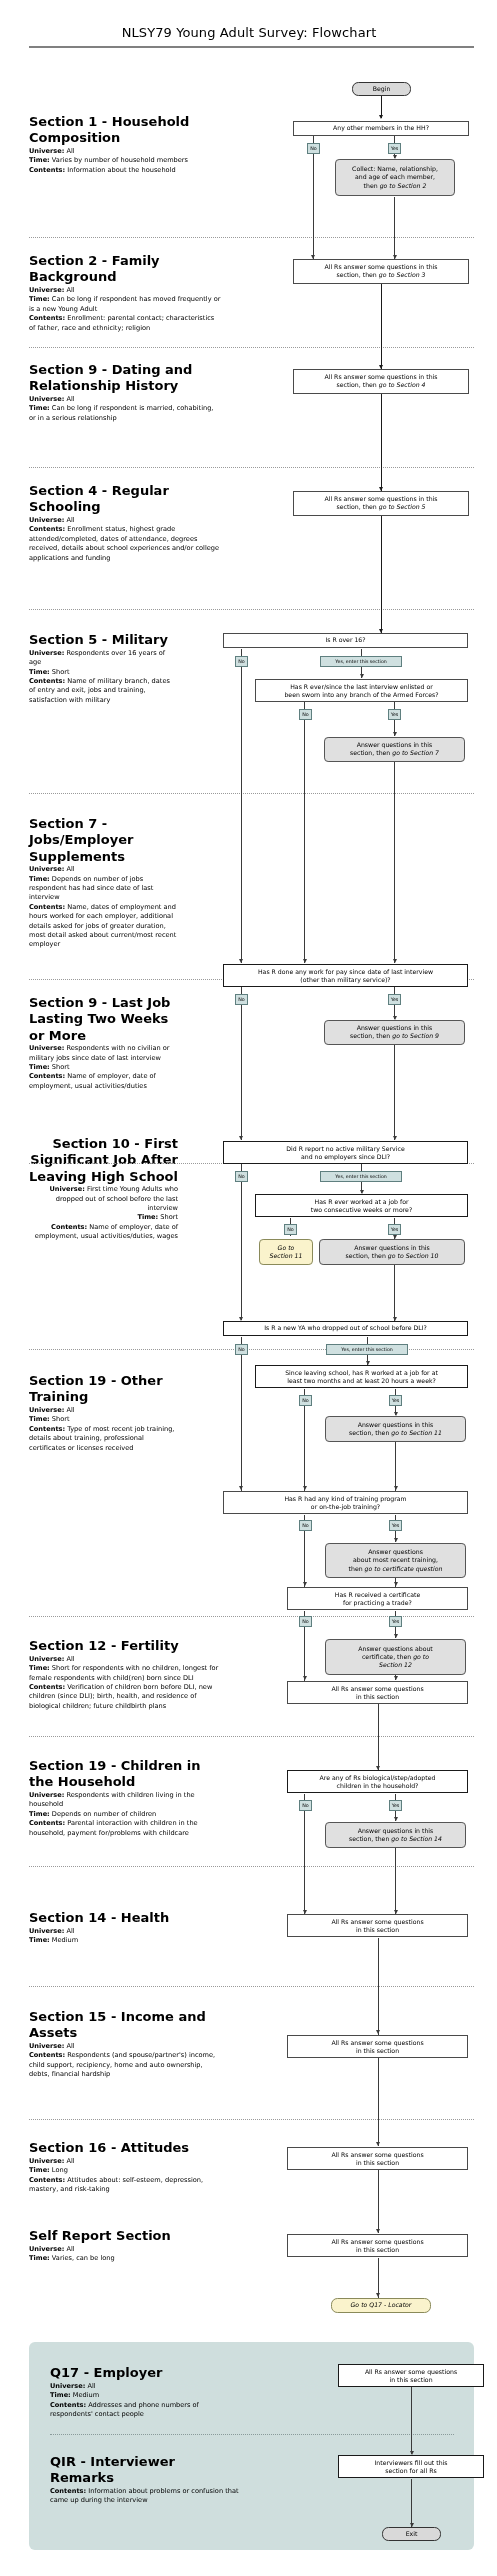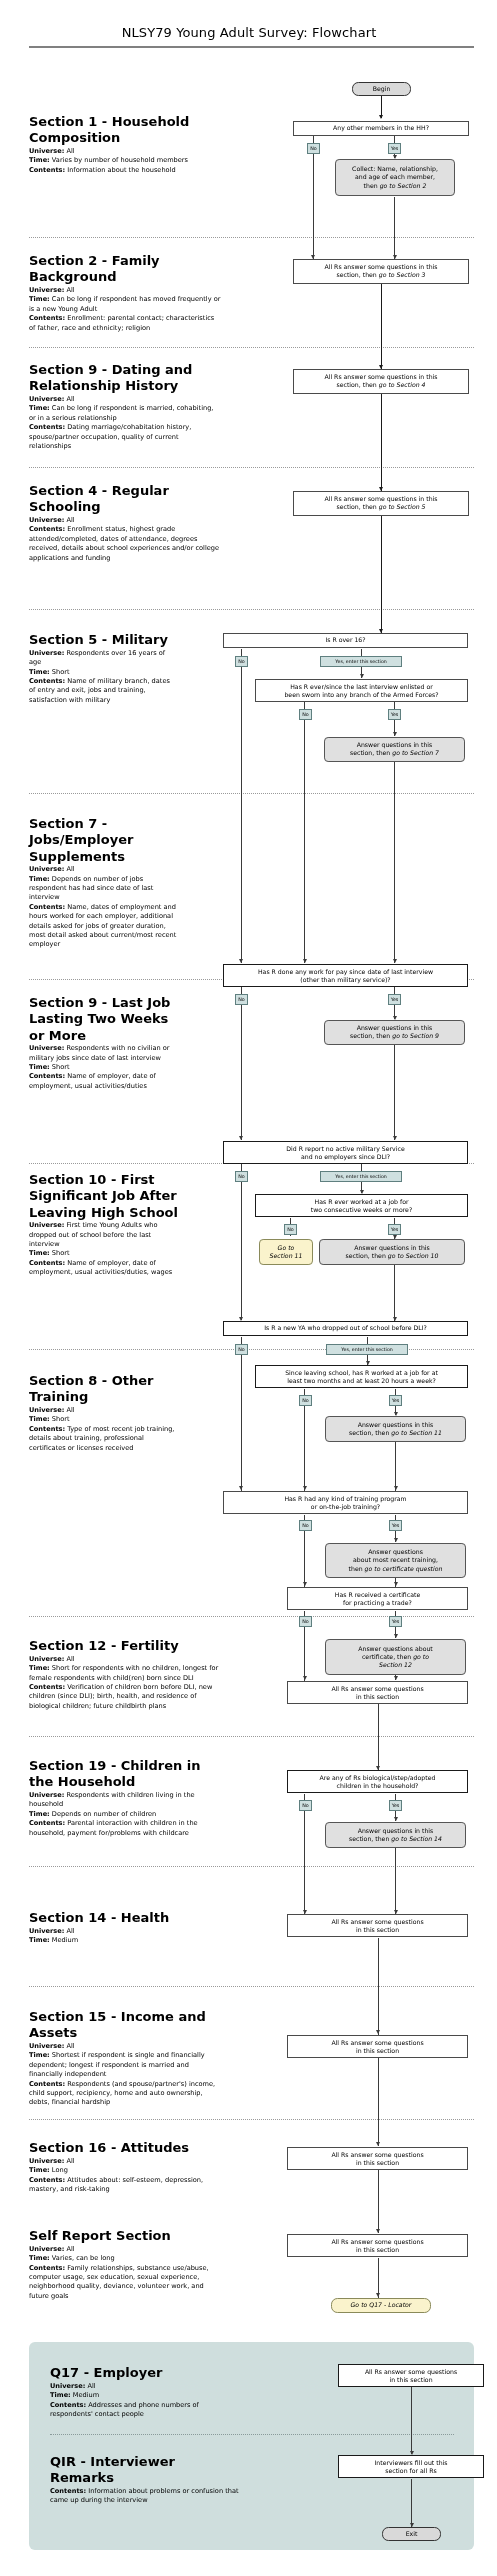--- a/index.html
+++ b/index.html
@@ -149,7 +149,6 @@
   <div class="sec-title">Section 9 - Dating and Relationship History</div>
   <div class="sec-row"><span class="lbl">Universe:</span> <span>All</span></div>
   <div class="sec-row"><span class="lbl">Time:</span> <span>Can be long if respondent is married, cohabiting, or in a serious relationship</span></div>
-  <div class="sec-row"><span class="lbl">Contents:</span> <span>Dating marriage/cohabitation history, spouse/partner occupation, quality of current relationships</span></div>
 </div>
 
 <div class="sec-block mid" style="top:483px;">

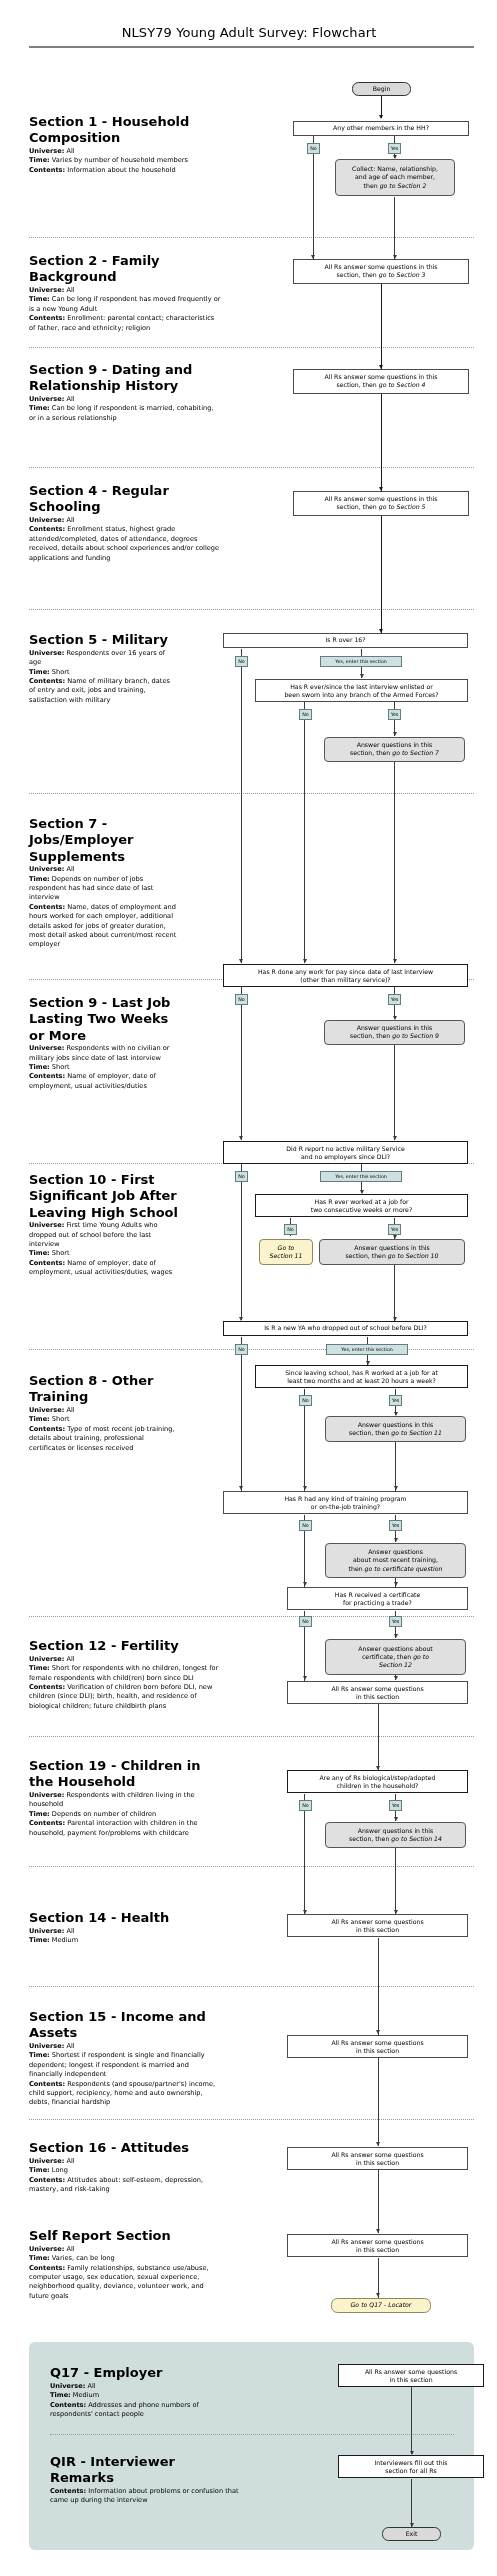--- a/index.html
+++ b/index.html
@@ -178,7 +178,7 @@
   <div class="sec-row"><span class="lbl">Contents:</span> <span>Name of employer, date of employment, usual activities/duties</span></div>
 </div>
 
-<div class="sec-block narrow" style="top:1172px;">
+<div class="sec-block narrow" style="top:1136px;text-align:right;">
   <div class="sec-title">Section 10 - First Significant Job After Leaving High School</div>
   <div class="sec-row"><span class="lbl">Universe:</span> <span>First time Young Adults who dropped out of school before the last interview</span></div>
   <div class="sec-row"><span class="lbl">Time:</span> <span>Short</span></div>

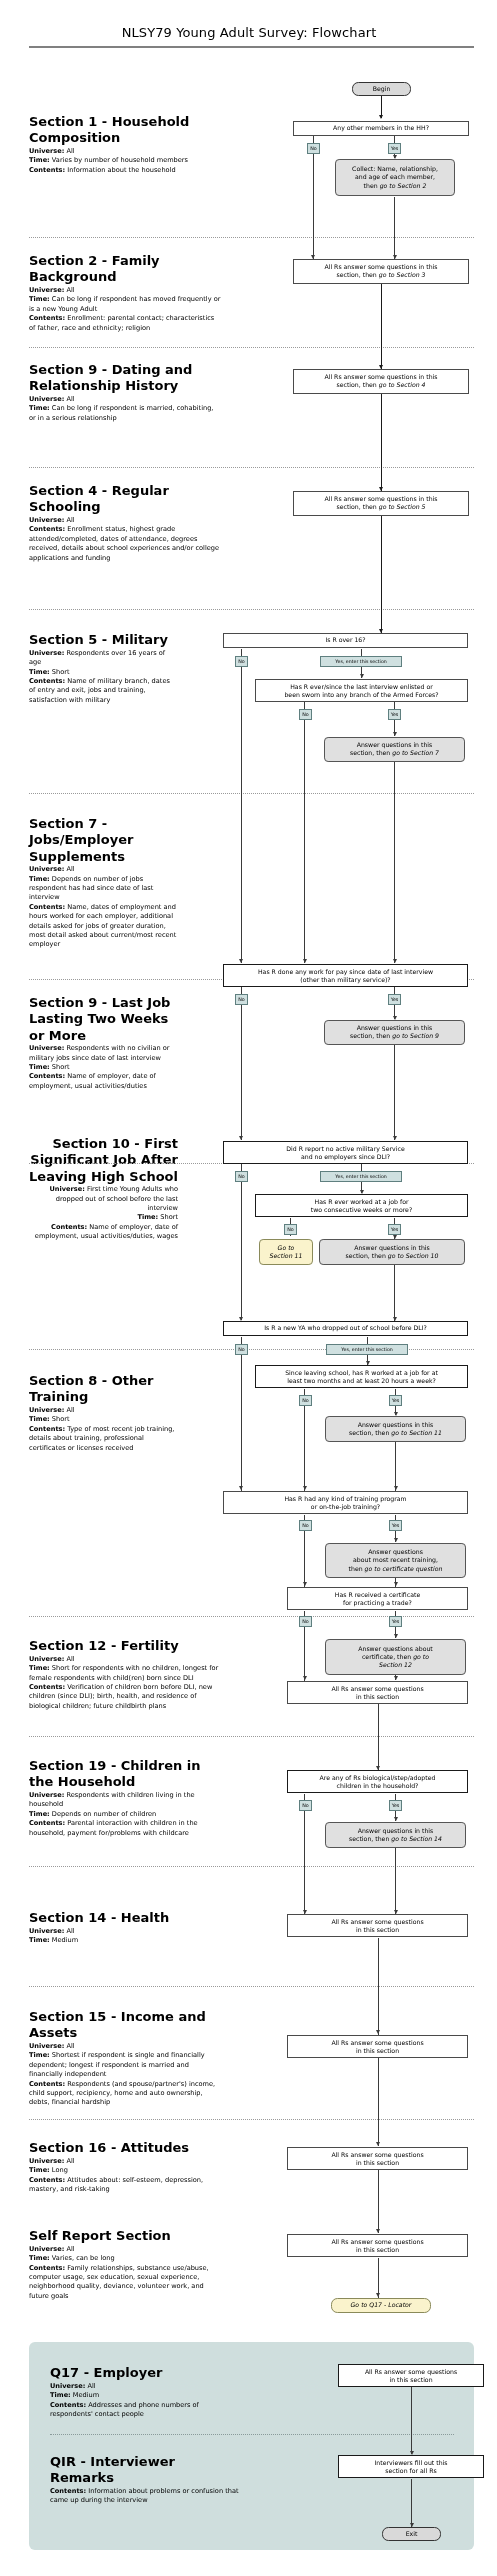--- a/index.html
+++ b/index.html
@@ -186,7 +186,7 @@
 </div>
 
 <div class="sec-block narrow" style="top:1373px;">
-  <div class="sec-title">Section 8 - Other Training</div>
+  <div class="sec-title">Section 19 - Other Training</div>
   <div class="sec-row"><span class="lbl">Universe:</span> <span>All</span></div>
   <div class="sec-row"><span class="lbl">Time:</span> <span>Short</span></div>
   <div class="sec-row"><span class="lbl">Contents:</span> <span>Type of most recent job training, details about training, professional certificates or licenses received</span></div>

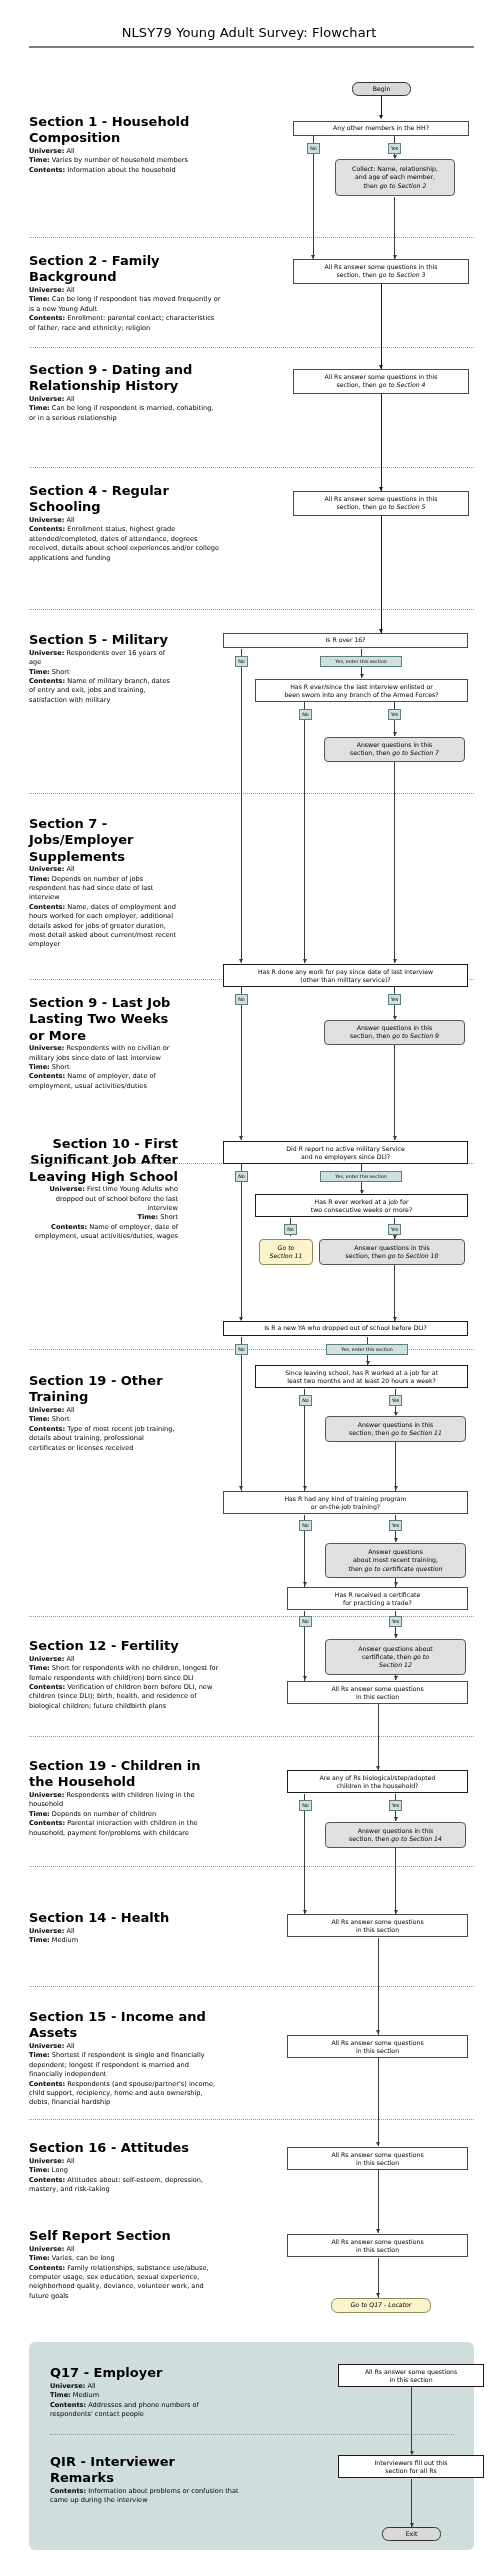--- a/index.html
+++ b/index.html
@@ -215,7 +215,6 @@
 <div class="sec-block mid" style="top:2009px;">
   <div class="sec-title">Section 15 - Income and Assets</div>
   <div class="sec-row"><span class="lbl">Universe:</span> <span>All</span></div>
-  <div class="sec-row"><span class="lbl">Time:</span> <span>Shortest if respondent is single and financially dependent; longest if respondent is married and financially independent</span></div>
   <div class="sec-row"><span class="lbl">Contents:</span> <span>Respondents (and spouse/partner's) income, child support, recipiency, home and auto ownership, debts, financial hardship</span></div>
 </div>
 

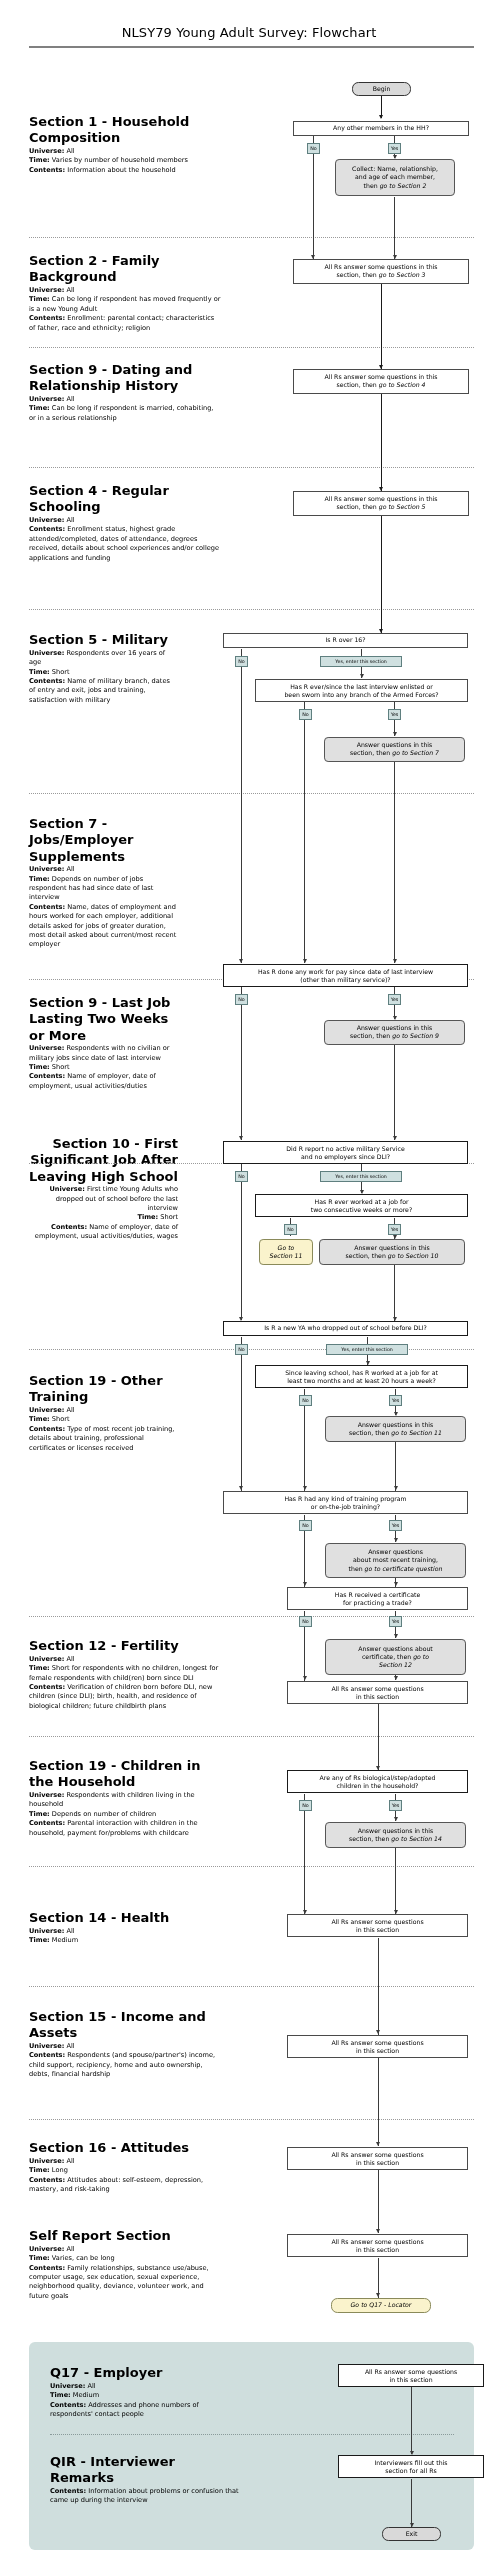--- a/index.html
+++ b/index.html
@@ -229,7 +229,6 @@
   <div class="sec-title">Self Report Section</div>
   <div class="sec-row"><span class="lbl">Universe:</span> <span>All</span></div>
   <div class="sec-row"><span class="lbl">Time:</span> <span>Varies, can be long</span></div>
-  <div class="sec-row"><span class="lbl">Contents:</span> <span>Family relationships, substance use/abuse, computer usage, sex education, sexual experience, neighborhood quality, deviance, volunteer work, and future goals</span></div>
 </div>
 
 <div class="divider" style="top:237px;"></div>

